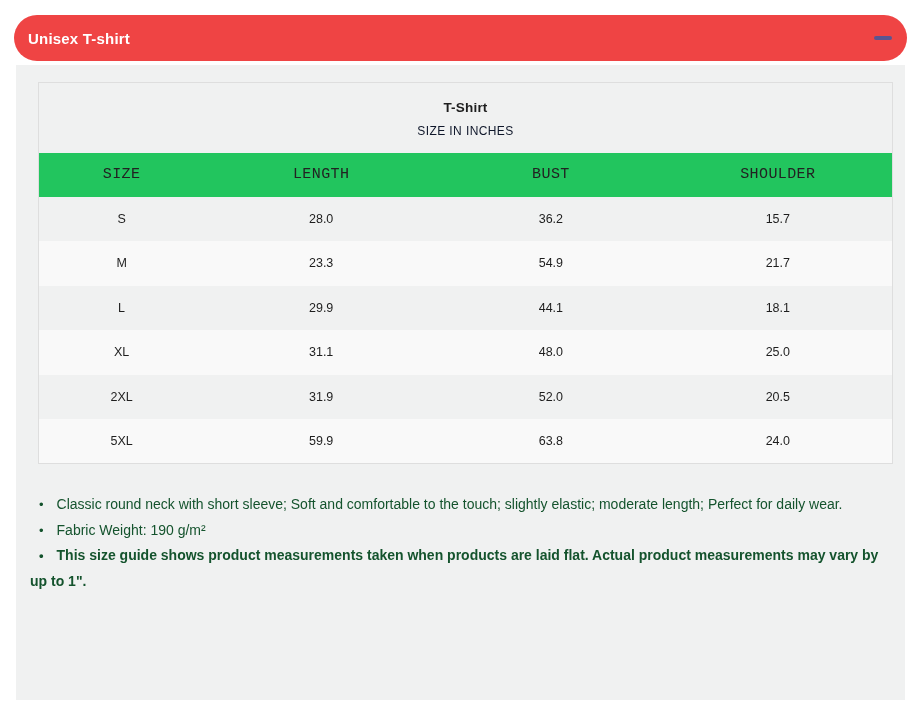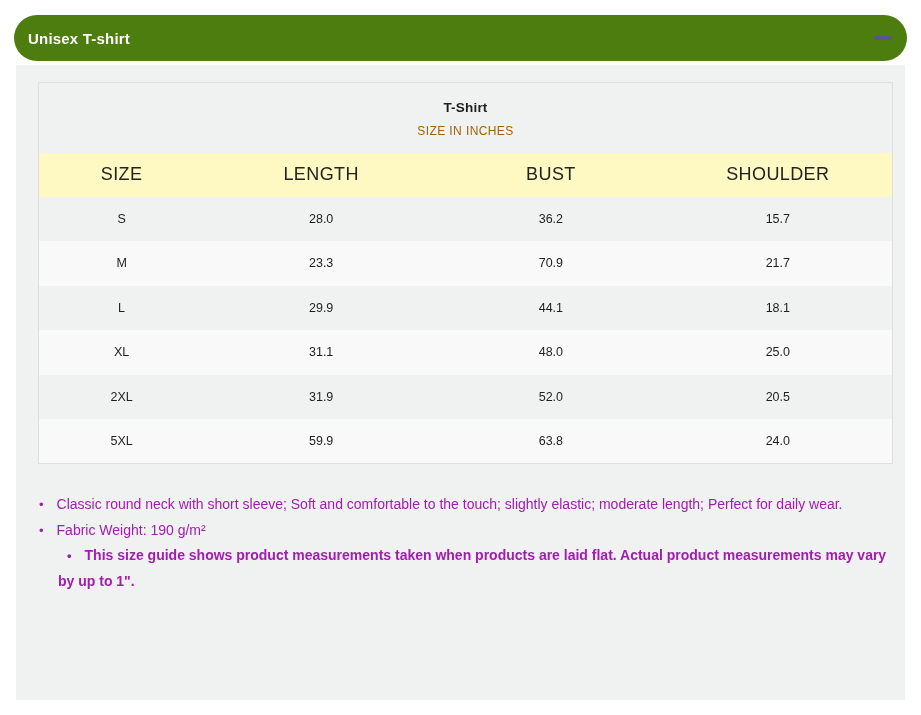--- a/index.html
+++ b/index.html
@@ -15,7 +15,7 @@
   .accordion-bar {
     margin: 15px 14px 0 14px;
     width: 893px; height: 46px;
-    background: #4d7c0f;
+    background: #ef4444;
     border-radius: 23px;
     display: flex; align-items: center; justify-content: space-between;
     padding: 0 15px 0 14px;

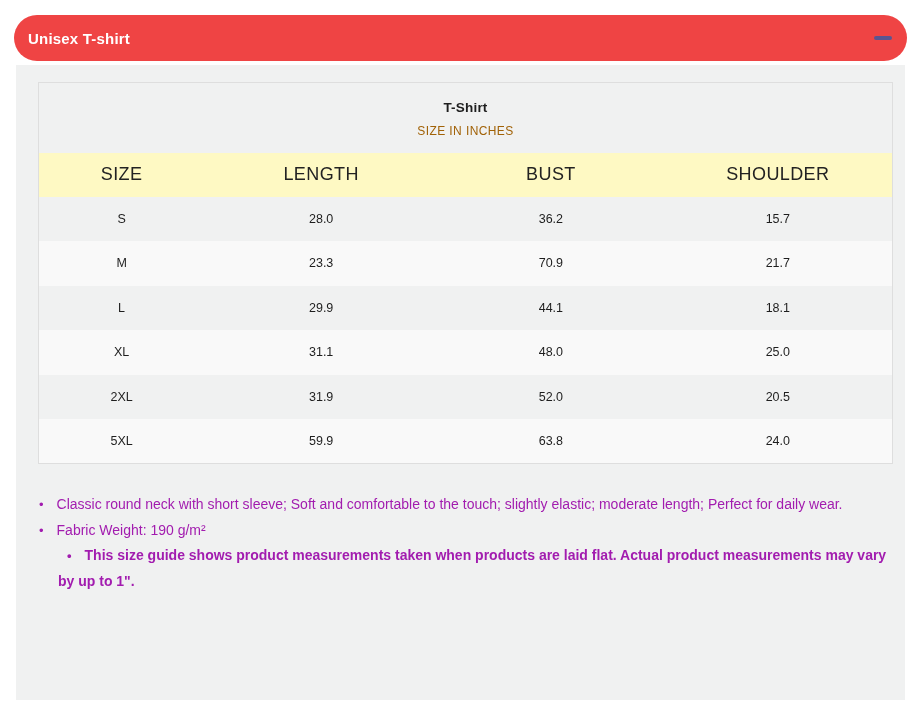--- a/index.html
+++ b/index.html
@@ -71,7 +71,7 @@
   }
   .table-subtitle {
     font-size: 12px;
-    color: #a16207;
+    color: #0f172a;
     letter-spacing: 0.4px;
   }
 

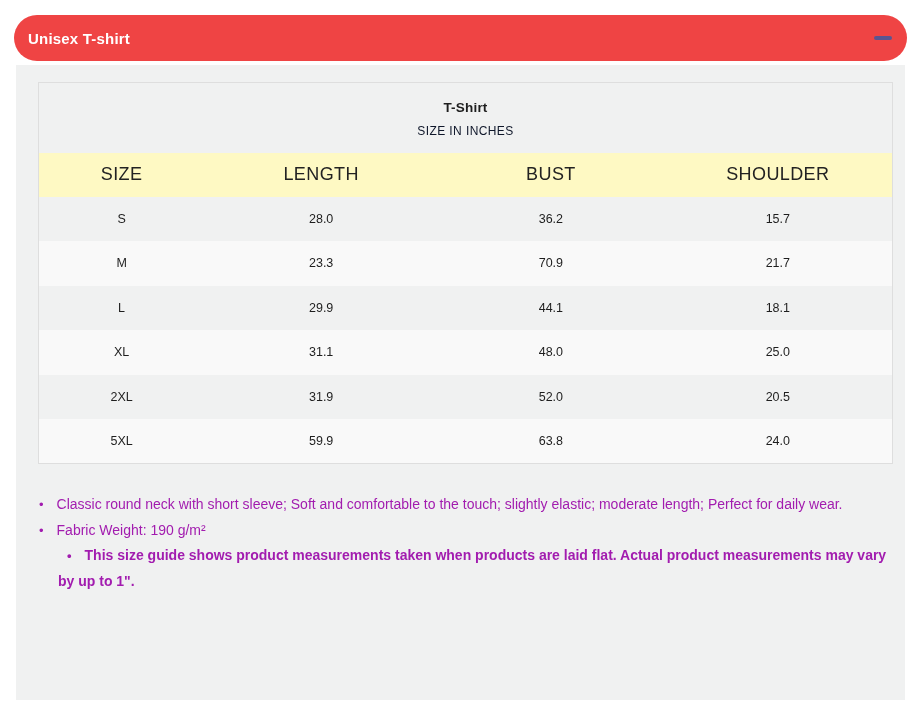--- a/index.html
+++ b/index.html
@@ -77,12 +77,13 @@
 
   .size-table thead tr.cols th {
     height: 44px;
-    background: #fef9c3;
+    background: #22c55e;
     font-weight: normal;
-    font-size: 18px;
+    font-size: 15px;
     color: #222222;
     letter-spacing: 0.4px;
     vertical-align: middle;
+    font-family: Liberation Mono, monospace;
   }
   .size-table tbody td {
     height: 44.5px;

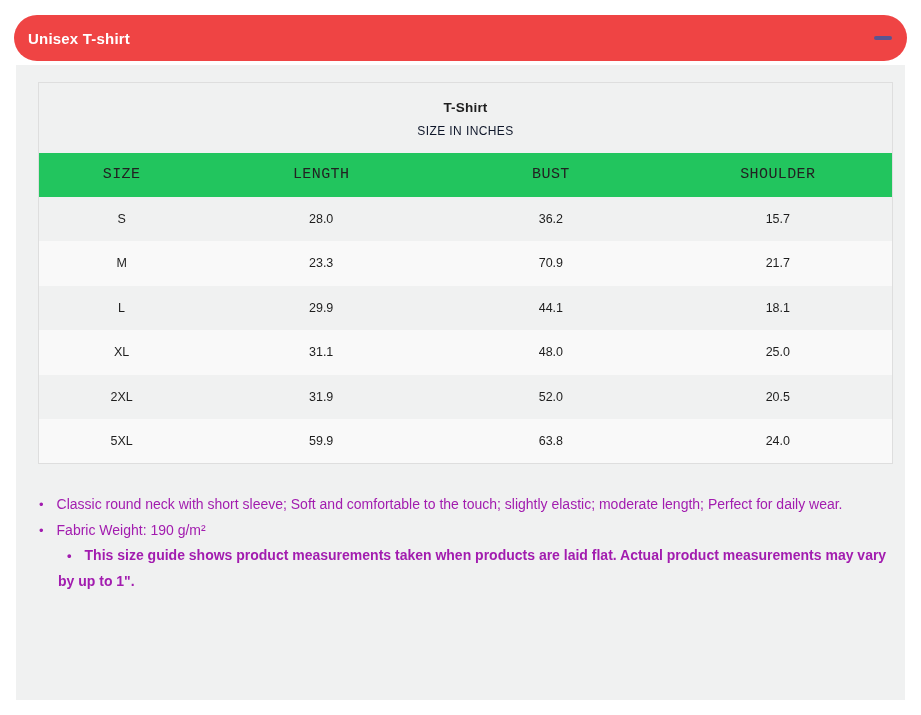--- a/index.html
+++ b/index.html
@@ -151,7 +151,7 @@
       <tr>
         <td>M</td>
         <td>23.3</td>
-        <td>70.9</td>
+        <td>54.9</td>
         <td>21.7</td>
       </tr>
       <tr>

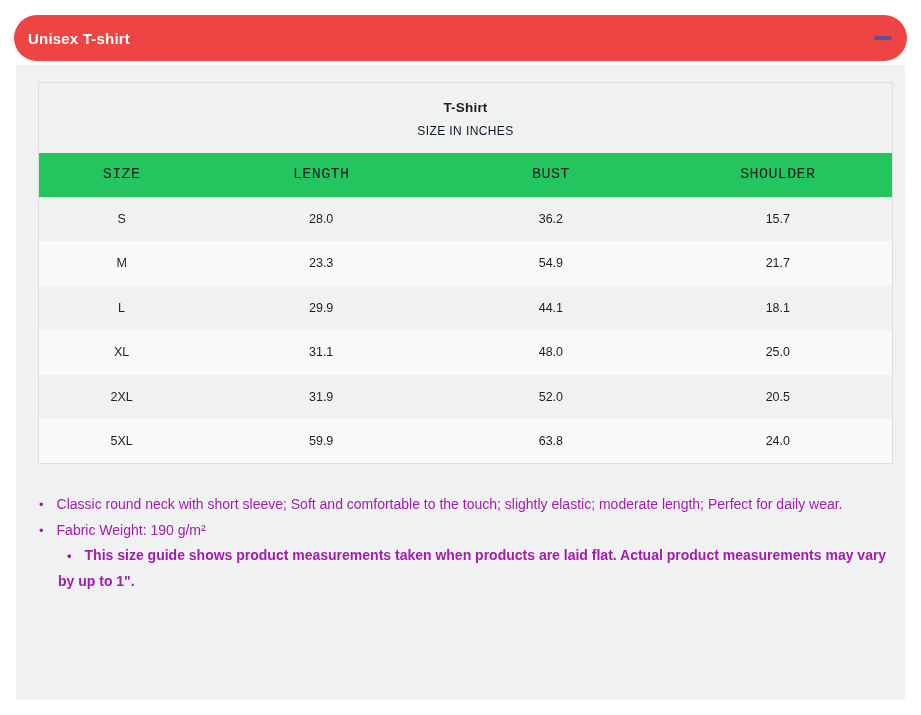--- a/index.html
+++ b/index.html
@@ -100,7 +100,7 @@
     width: 867px;
     font-size: 14px;
     line-height: 24.7px;
-    color: #a21caf;
+    color: #14532d;
   }
   .notes p { margin: 0; }
   .notes .dot {

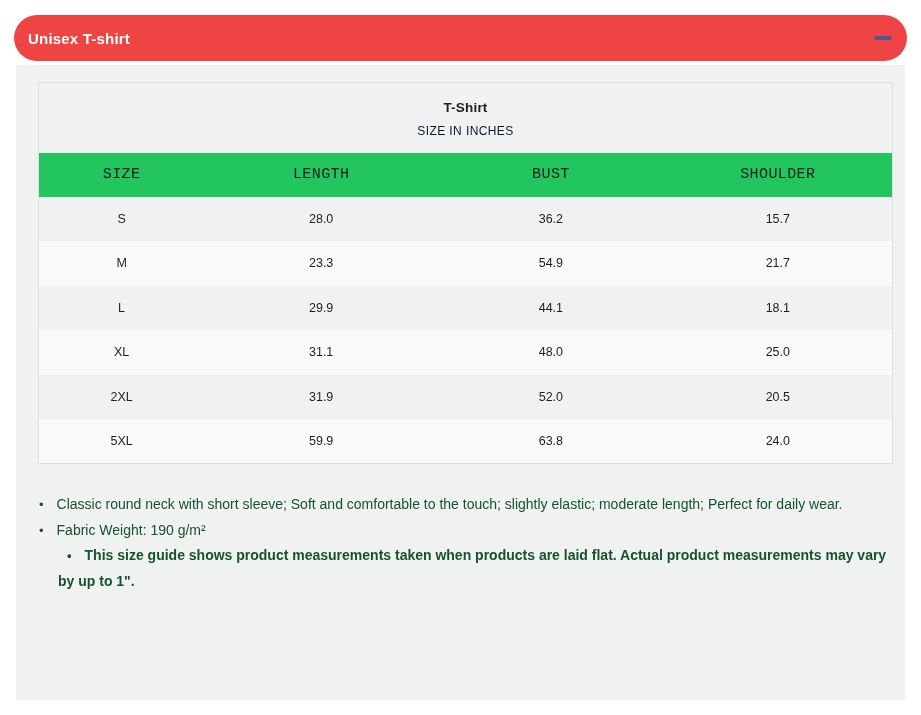--- a/index.html
+++ b/index.html
@@ -108,7 +108,7 @@
     margin: 0 13px 0 9px;
     font-size: 13px;
   }
-  .notes p.bold { font-weight: bold; margin-left: 28px; }
+  .notes p.bold { font-weight: bold; }
 </style>
 </head>
 <body>

